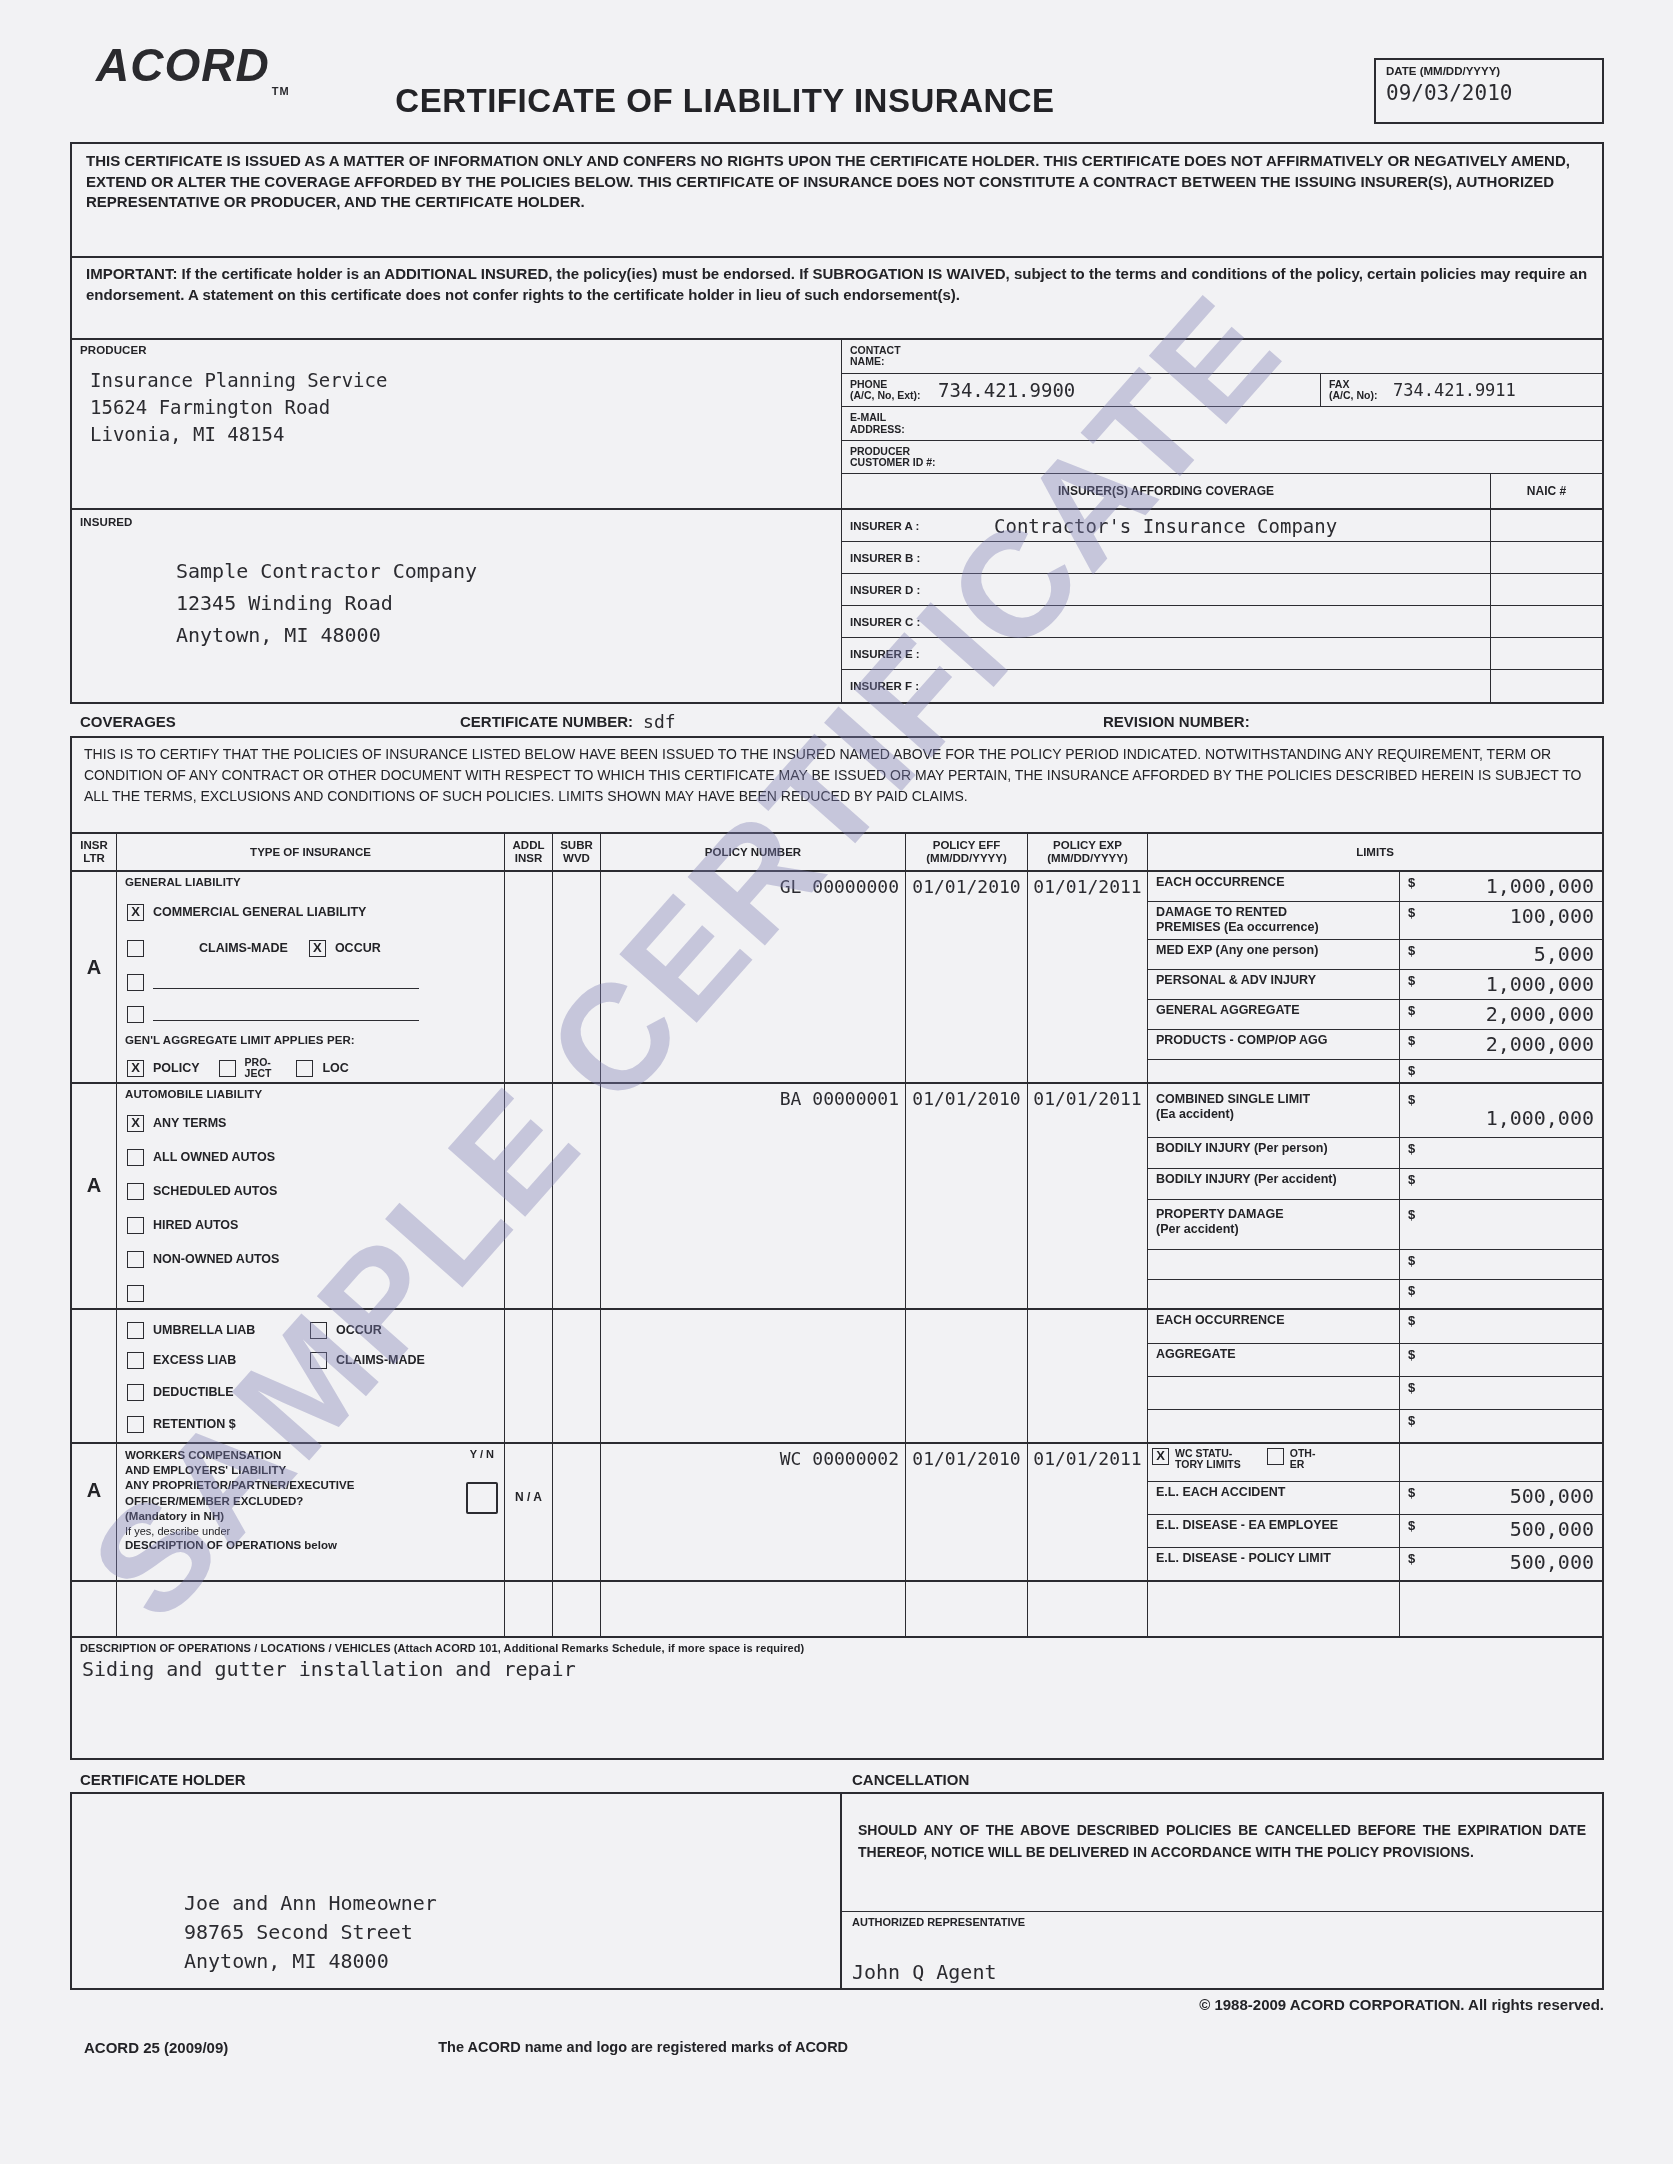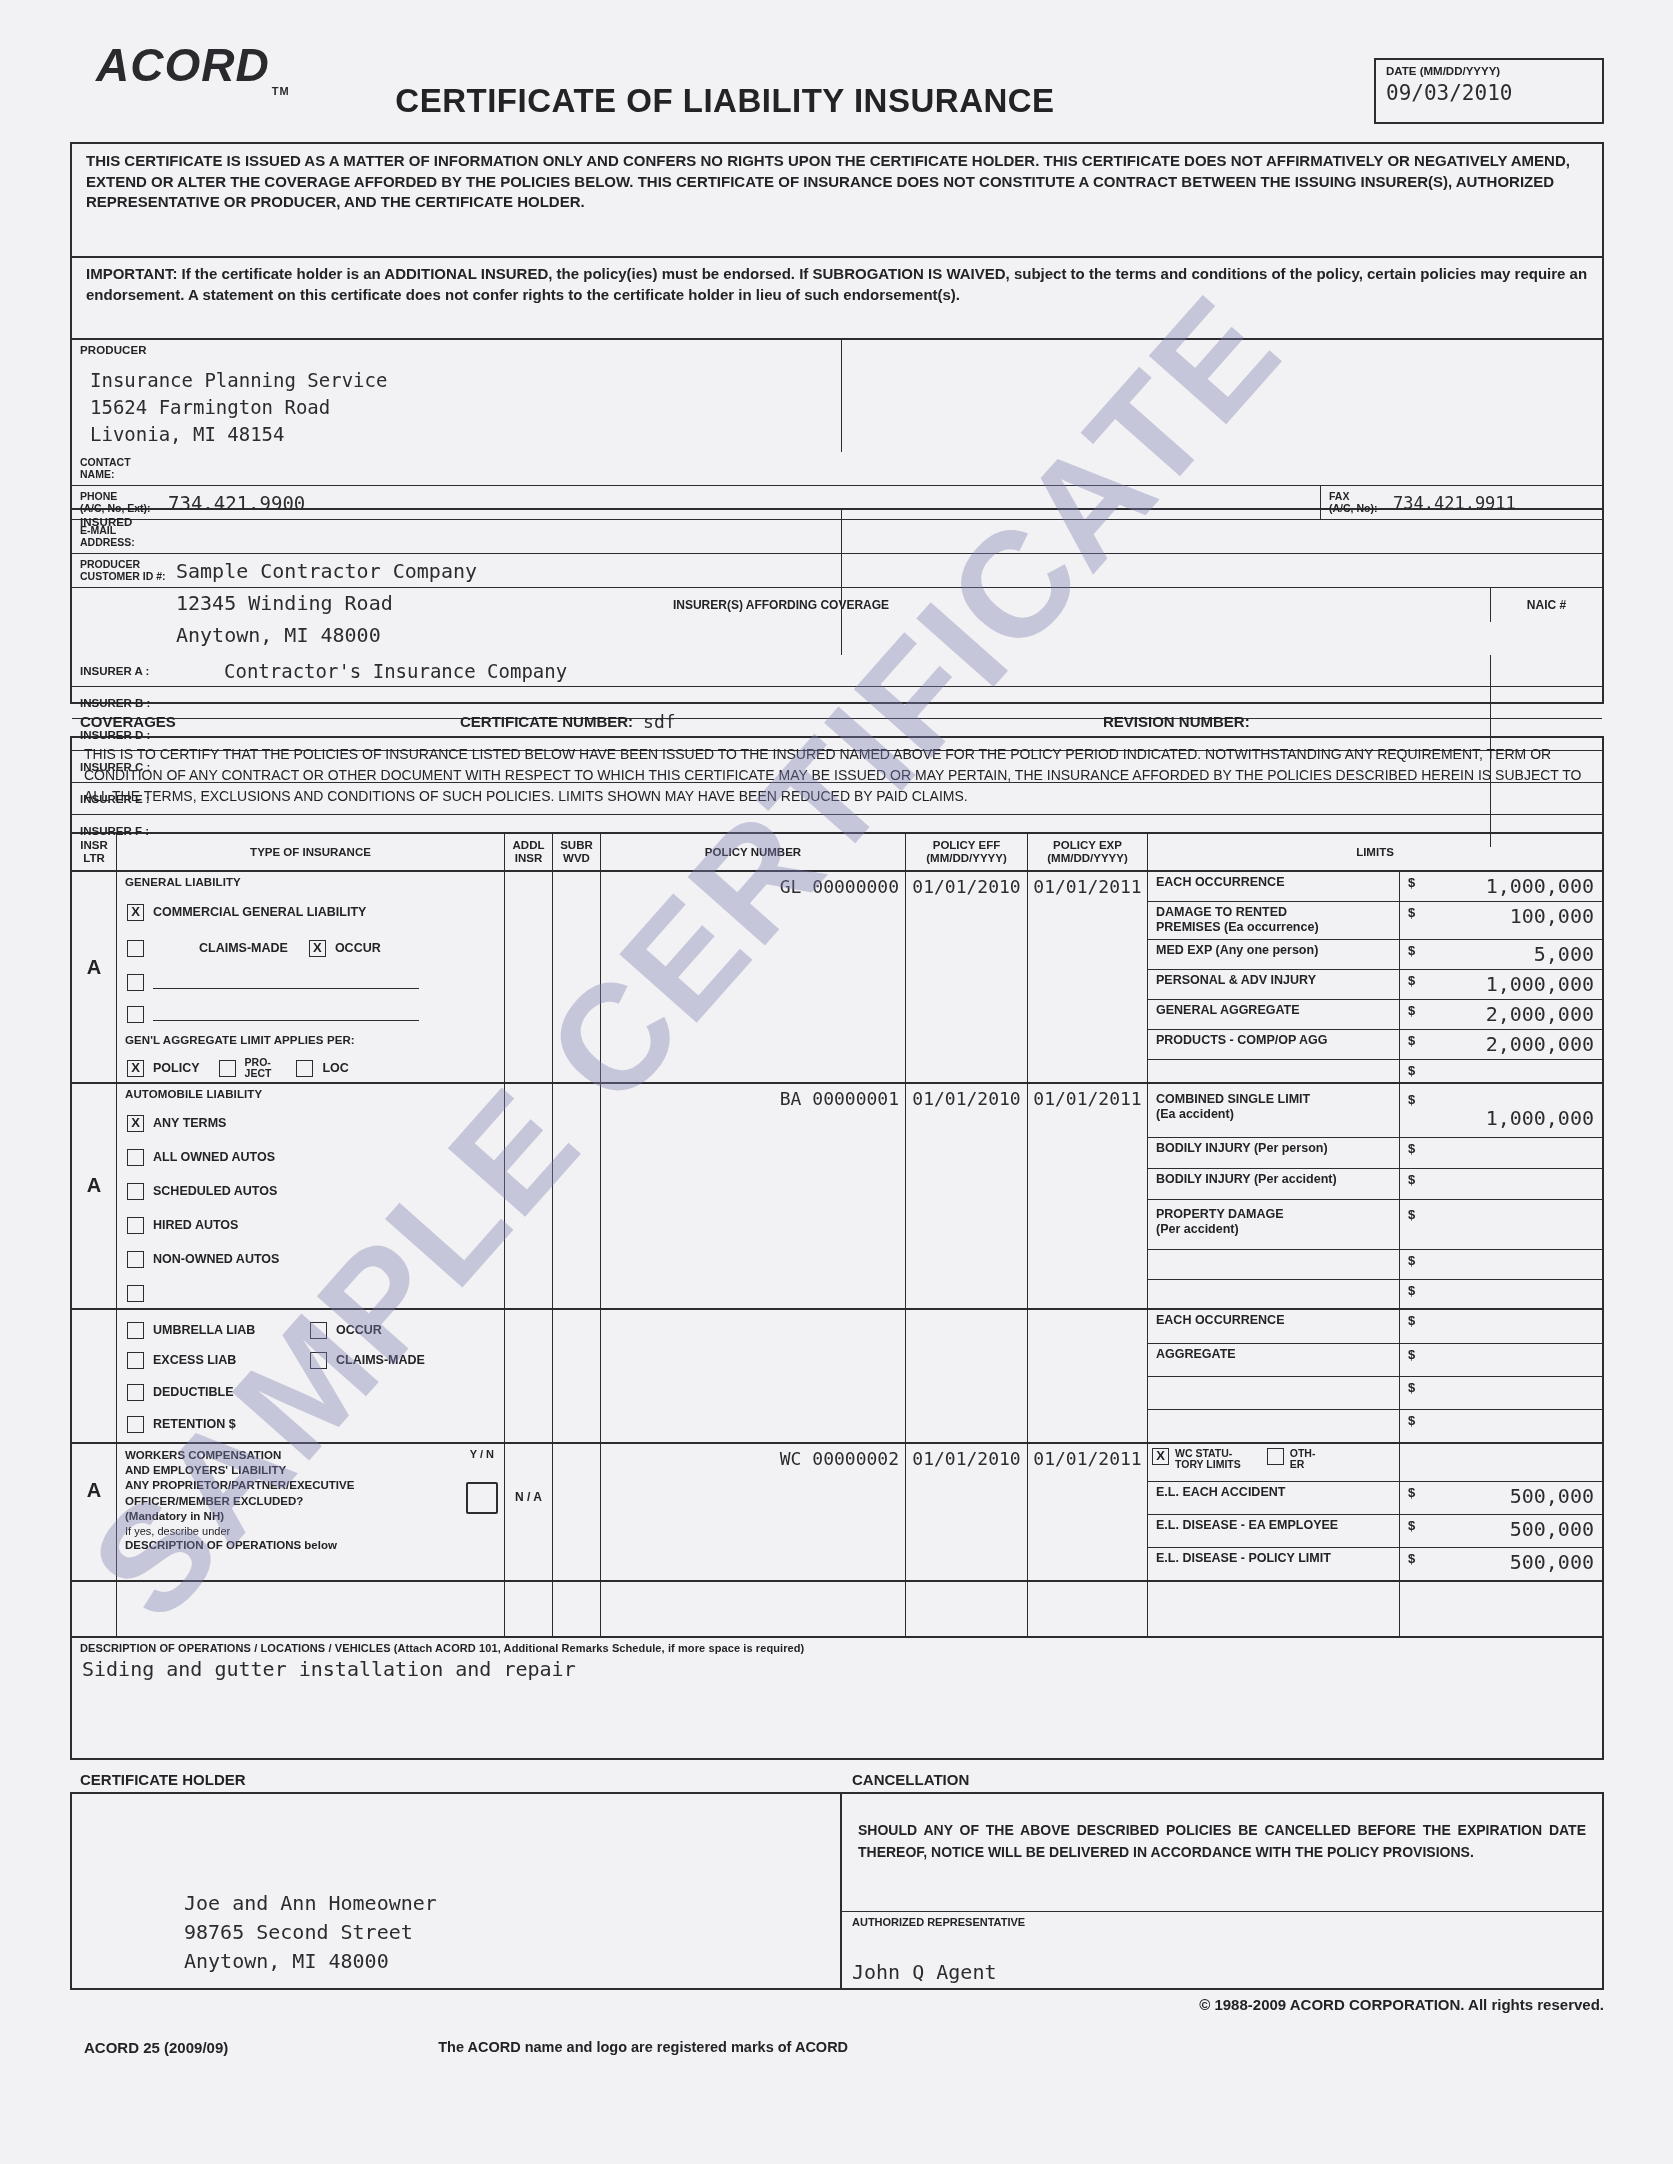--- a/index.html
+++ b/index.html
@@ -17,7 +17,7 @@
   .mt-2 { margin-top:-2px; }
   .br { border-right:1.5px solid #2c2c31; }
   .bl { border-left:1.5px solid #2c2c31; }
-  .row { display:flex;flex-direction:column; }
+  .row { display:flex; }
   .small-lbl { font-size:11.5px; font-weight:700; line-height:1.15; letter-spacing:.1px; }
 
   

